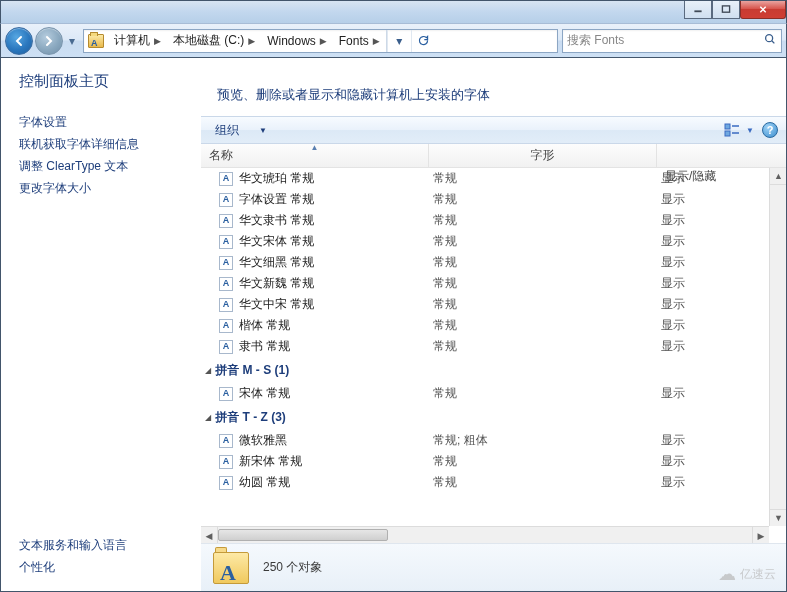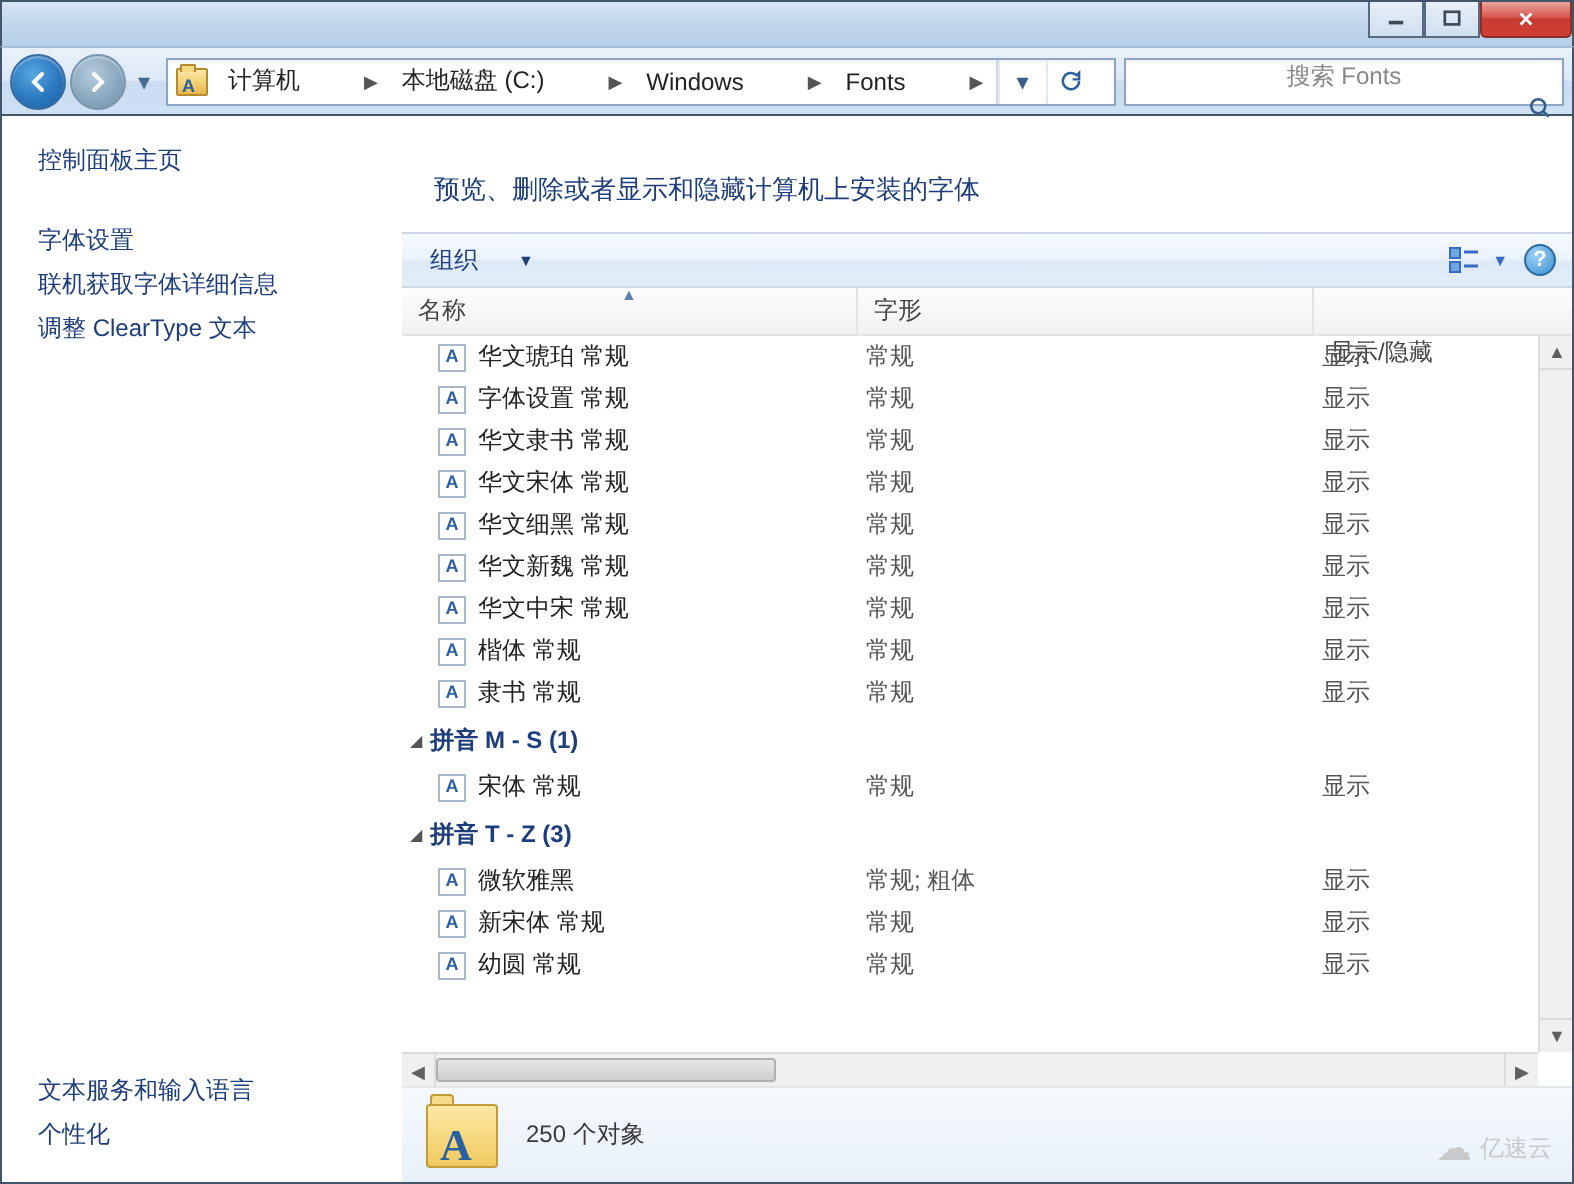--- a/index.html
+++ b/index.html
@@ -25,7 +25,7 @@
 .folder-mini { width: 16px; height: 14px; background: linear-gradient(to bottom, #fce9a6, #e9b94b); border: 1px solid #b58a2e; border-radius: 1px; position: relative; }
 .folder-mini::before { content: ""; position: absolute; top: -3px; left: 1px; width: 6px; height: 3px; background: #f5d97e; border: 1px solid #b58a2e; border-bottom: none; border-radius: 1px 1px 0 0; }
 .folder-mini .a { position: absolute; left: 2px; bottom: -1px; font-size: 9px; font-weight: bold; color: #2a5fa0; }
-.crumb { height: 100%; display: flex; align-items: center; padding: 0 6px; color: #222; white-space: nowrap; gap: 28px; }
+.crumb { height: 100%; display: flex; align-items: center; padding: 0 6px; color: #222; white-space: nowrap; }
 .crumb .chev { margin-left: 4px; font-size: 9px; color: #555; }
 .addr-actions { display: flex; height: 100%; border-left: 1px solid #cdd9e7; }
 .addr-act { width: 24px; display: flex; align-items: center; justify-content: center; color: #3a5e8c; border-left: 1px solid #e0e8f1; }

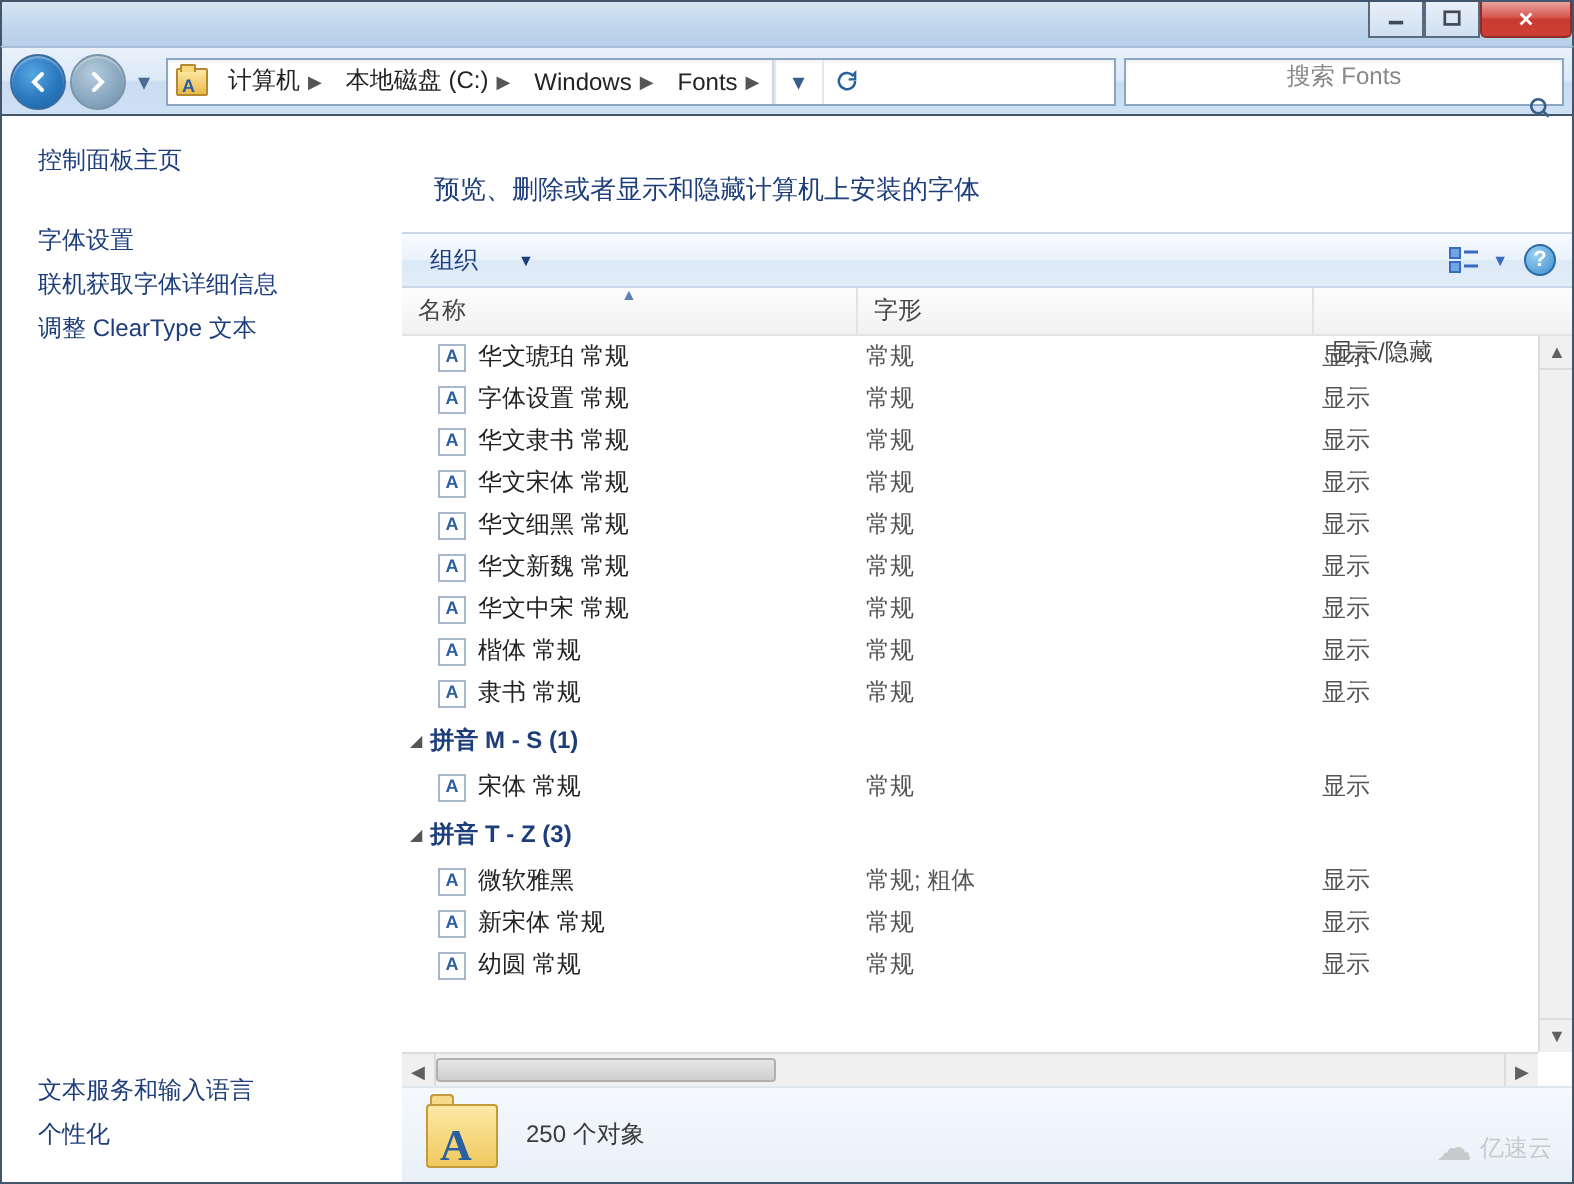--- a/index.html
+++ b/index.html
@@ -29,7 +29,7 @@
 .crumb .chev { margin-left: 4px; font-size: 9px; color: #555; }
 .addr-actions { display: flex; height: 100%; border-left: 1px solid #cdd9e7; }
 .addr-act { width: 24px; display: flex; align-items: center; justify-content: center; color: #3a5e8c; border-left: 1px solid #e0e8f1; }
-.searchbar { width: 220px; height: 24px; background: #fff; border: 1px solid #8ca6c4; display: flex; align-items: center; padding: 0 4px; color: #888; box-shadow: inset 0 1px 2px rgba(0,0,0,0.06); flex-direction: column; }
+.searchbar { width: 220px; height: 24px; background: #fff; border: 1px solid #8ca6c4; display: flex; align-items: center; padding: 0 4px; color: #888; box-shadow: inset 0 1px 2px rgba(0,0,0,0.06); }
 .searchbar .mag { margin-left: auto; color: #3a5e8c; }
 
 

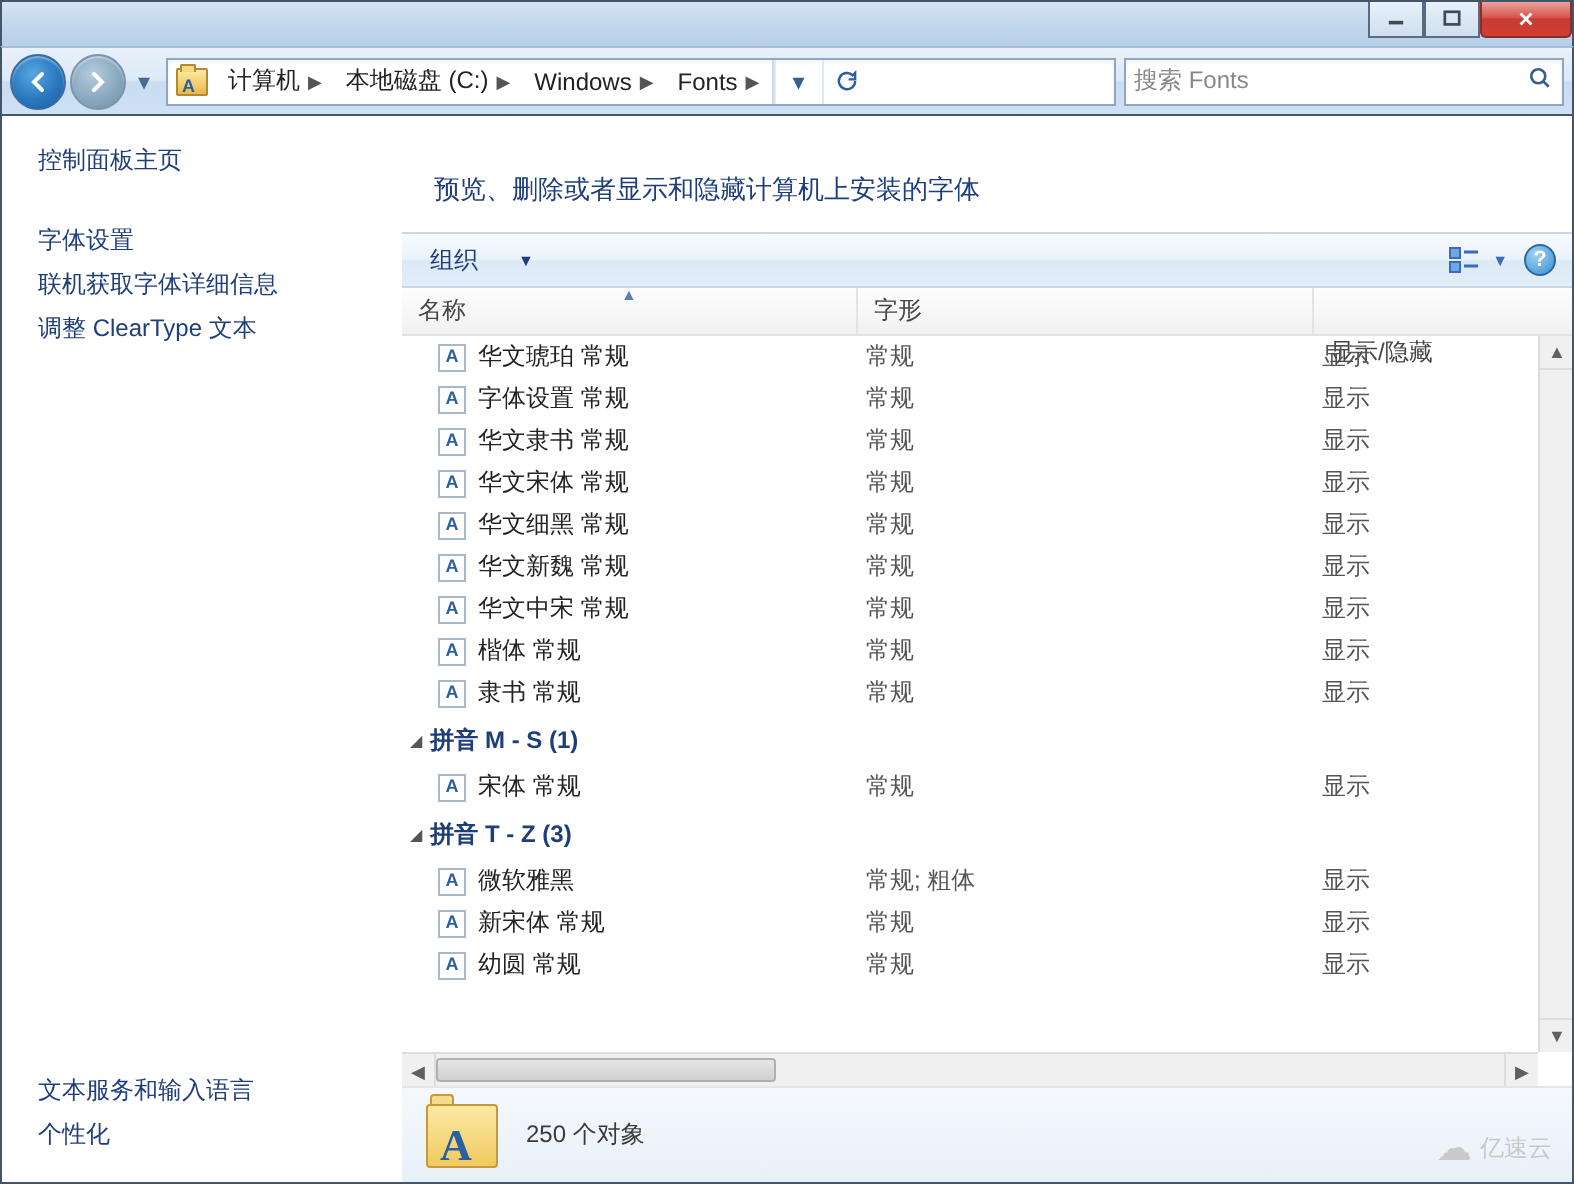--- a/index.html
+++ b/index.html
@@ -35,7 +35,7 @@
 
 .body { display: flex; height: calc(100% - 58px); border-left: 1px solid #42556b; border-right: 1px solid #42556b; border-bottom: 1px solid #42556b; background: #fff;}
 .sidebar { width: 200px; background: #fff; padding: 14px 10px 10px 18px; display: flex; flex-direction: column; }
-.side-title { color: #1e3e7b; font-size: 12px; margin-bottom: 12px; }
+.side-title { color: #1e3e7b; font-size: 15px; margin-bottom: 12px; }
 .side-link { color: #1e3e7b; font-size: 12px; margin: 5px 0; cursor: pointer; }
 .side-spacer { flex: 1; }
 .side-sub { color: #6a6a6a; font-size: 12px; margin-bottom: 8px; }

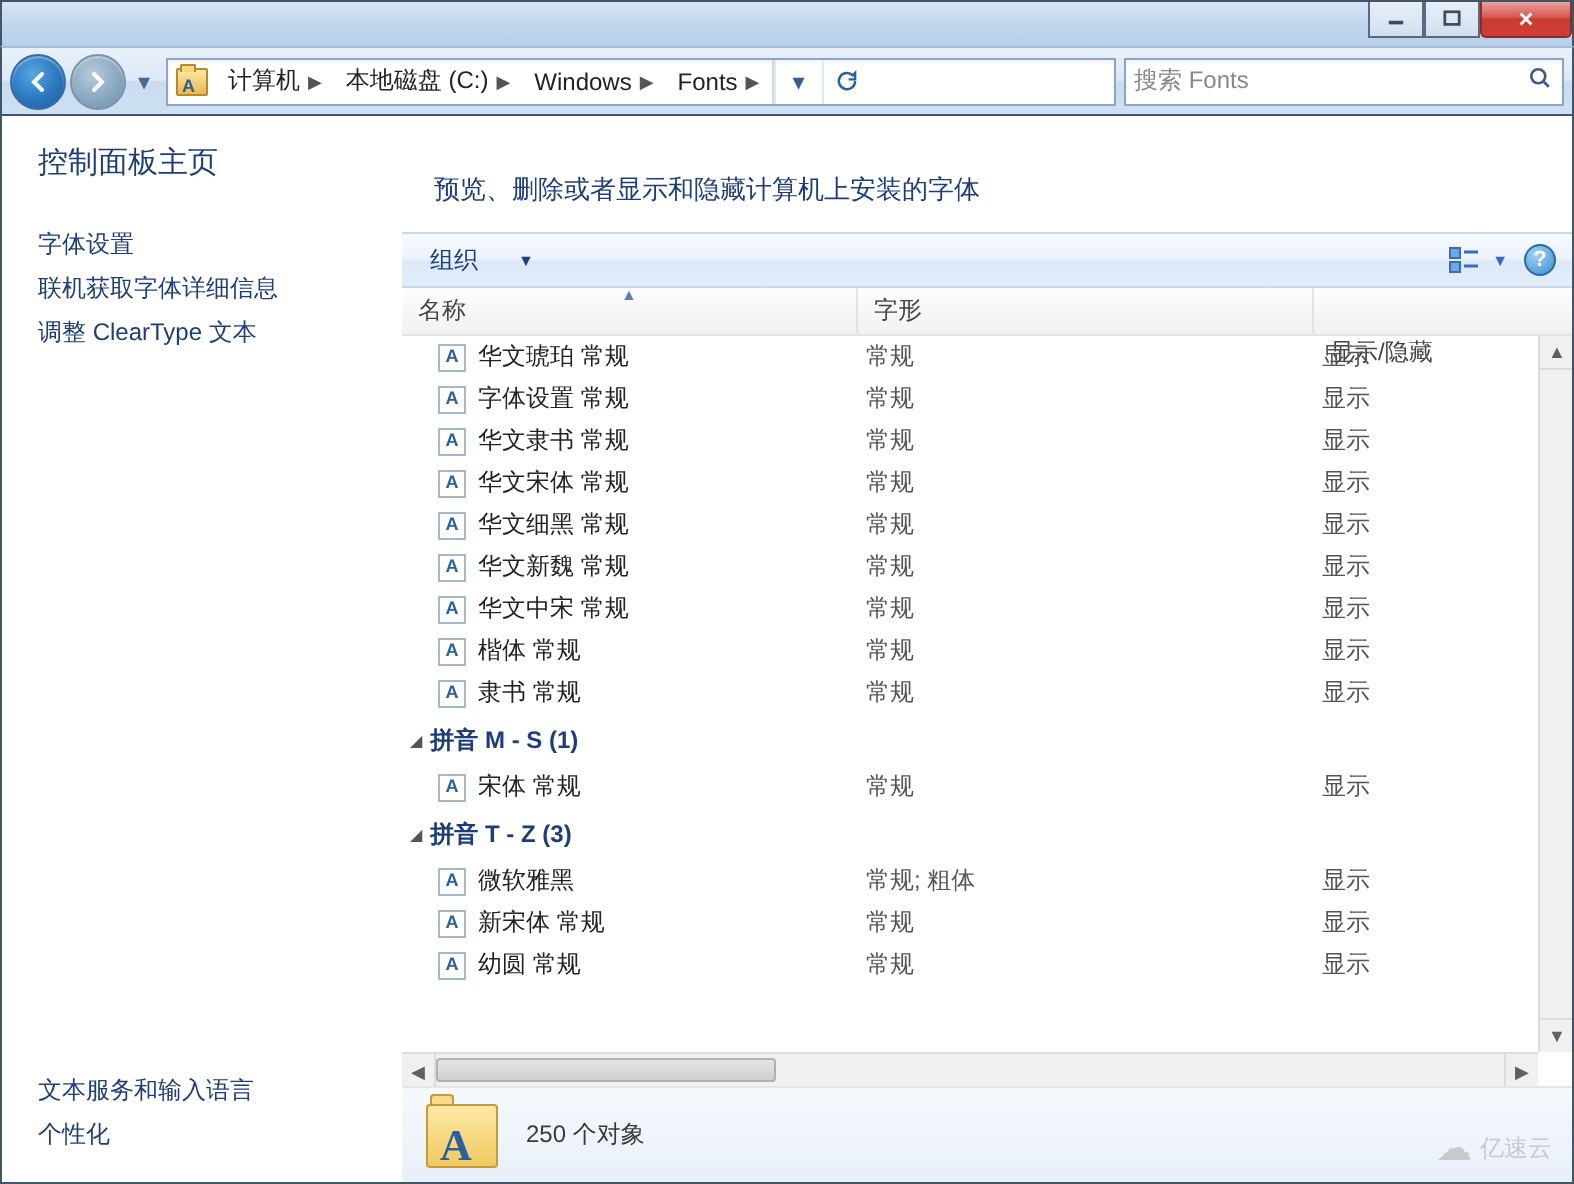--- a/index.html
+++ b/index.html
@@ -53,7 +53,7 @@
 .columns { display: flex; height: 24px; border-bottom: 1px solid #e3e3e3; background: linear-gradient(to bottom, #fdfdfd, #f1f1f1); }
 .col { display: flex; align-items: center; padding: 0 8px; color: #444; border-right: 1px solid #e3e3e3; position: relative; }
 .col.name { width: 228px; }
-.col.style { width: 228px; }
+.col.style { width: 228px; justify-content: center; }
 .col.show { flex: 1; margin-top: 32px; }
 .sort-ind { position: absolute; top: -1px; left: 50%; transform: translateX(-50%); font-size: 8px; color: #5a7fb0; }
 

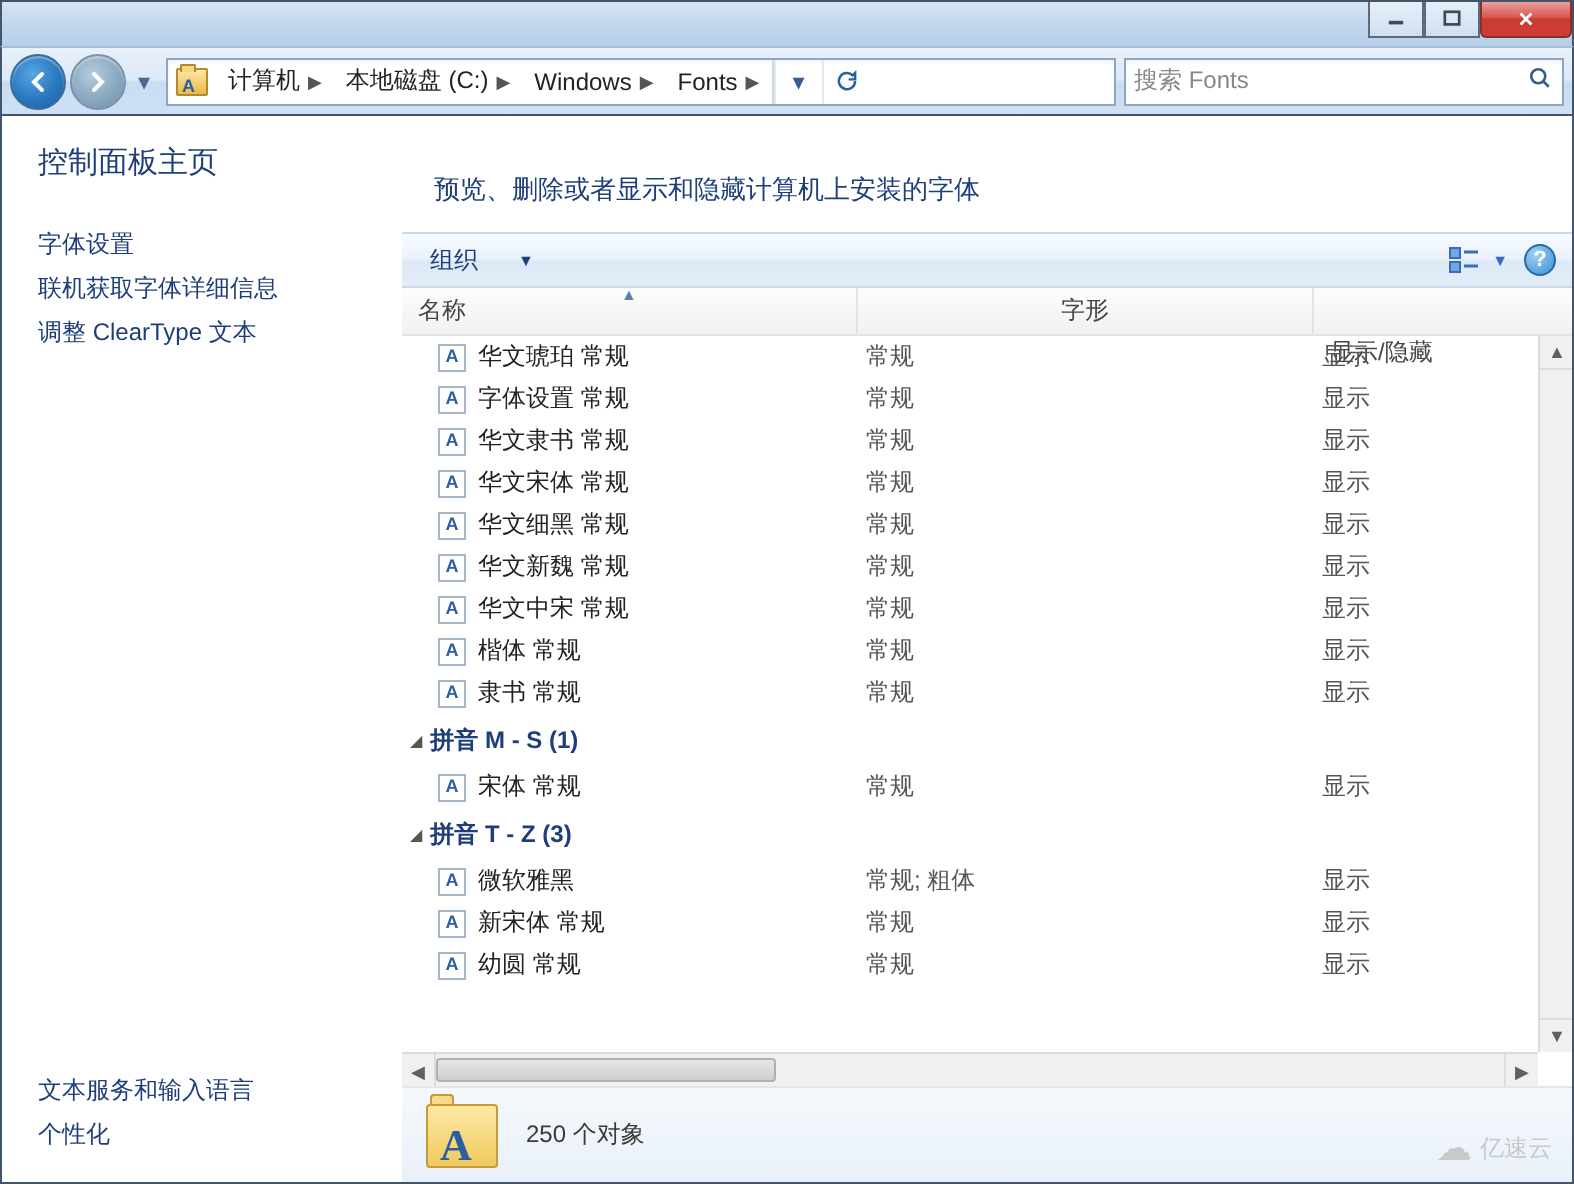--- a/index.html
+++ b/index.html
@@ -175,6 +175,7 @@
           <div class="side-link">字体设置</div>
           <div class="side-link">联机获取字体详细信息</div>
           <div class="side-link">调整 ClearType 文本</div>
+          <div class="side-link">更改字体大小</div>
         </div>
       <div class="side-spacer"></div>
       <div id="see-also">

